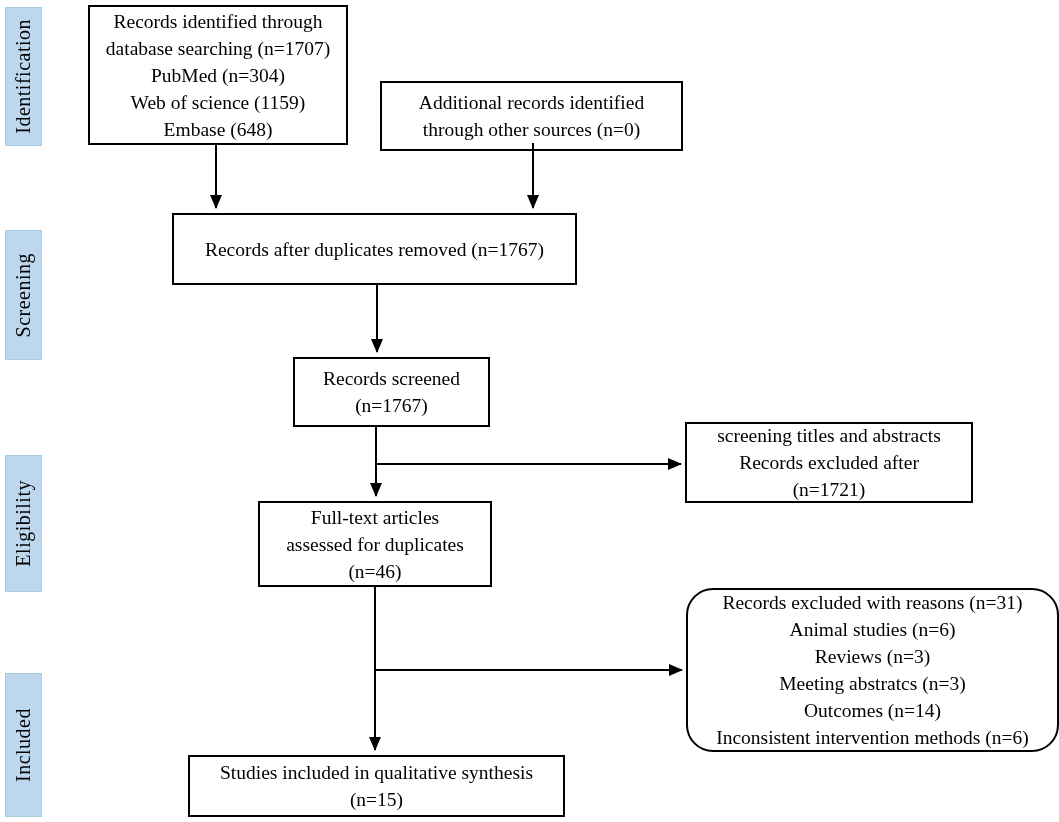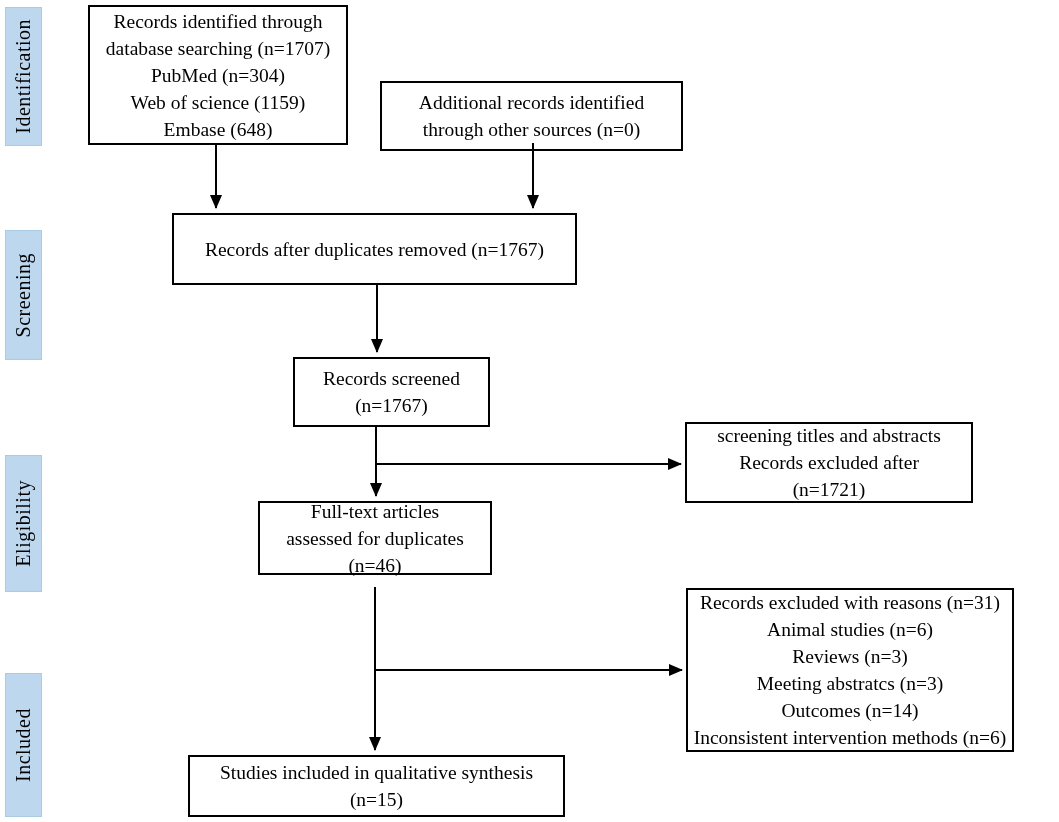--- a/index.html
+++ b/index.html
@@ -109,7 +109,7 @@
     <div class="line">(n=1721)</div>
   </div>
 
-  <div class="fbox" style="left:258px; top:501px; width:234px; height:74px;">
+  <div class="fbox" style="left:258px; top:501px; width:234px; height:86px;">
     <div class="line">Full-text articles</div>
     <div class="line">assessed for duplicates</div>
     <div class="line">(n=46)</div>

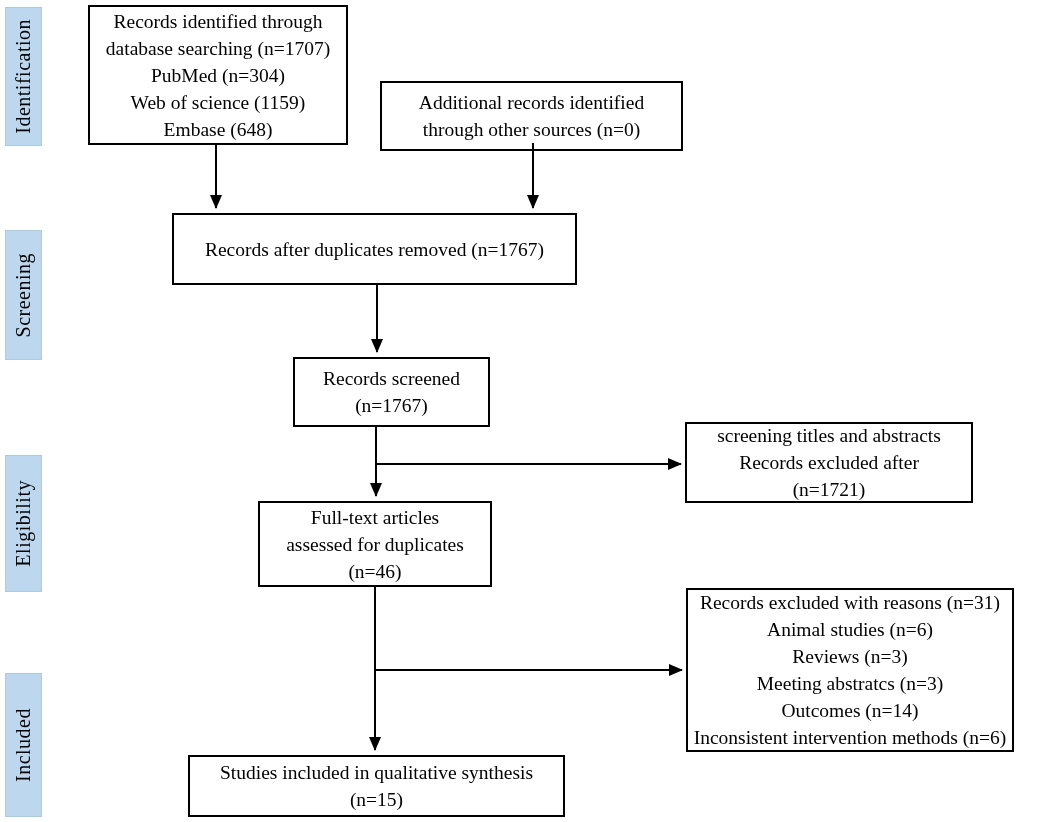--- a/index.html
+++ b/index.html
@@ -115,7 +115,7 @@
     <div class="line">(n=46)</div>
   </div>
 
-  <div class="fbox" style="left:686px; top:588px; width:328px; height:164px;">
+  <div class="fbox" style="left:686px; top:588px; width:373px; height:164px;border-radius:27px;">
     <div class="line">Records excluded with reasons (n=31)</div>
     <div class="line">Animal studies (n=6)</div>
     <div class="line">Reviews (n=3)</div>

